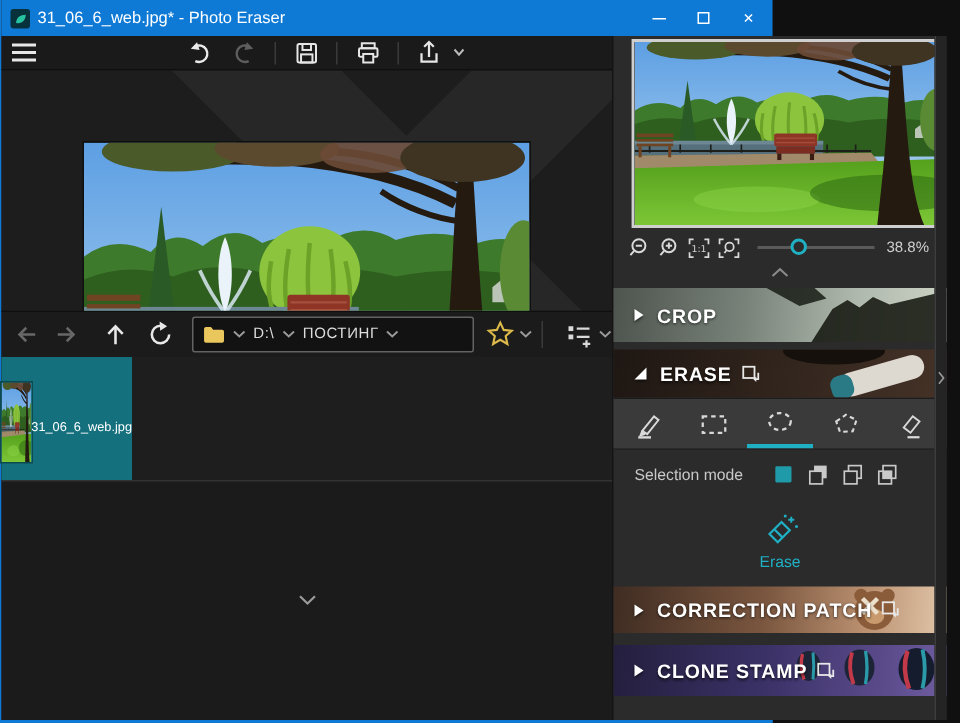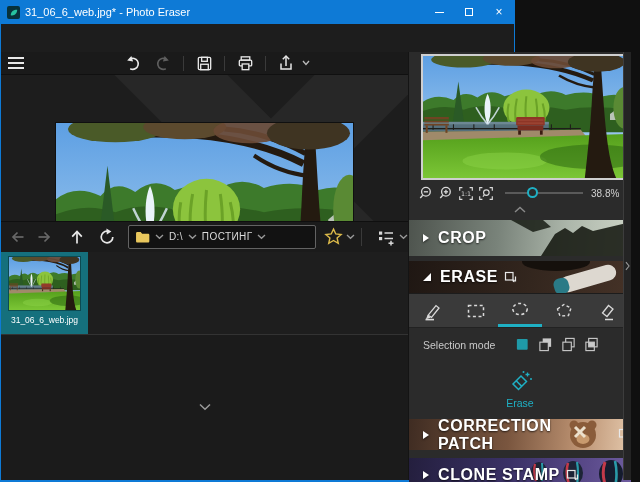--- a/index.html
+++ b/index.html
@@ -7,7 +7,7 @@
               font-family:"Liberation Sans", sans-serif; }
   .window { width:515px; height:482px; border-left:1px solid #0e7ad6;
             border-right:1px solid #0e7ad6; border-bottom:2px solid #0e7ad6;
-            background:#1d1d1d; display:flex; flex-direction:column;gap:28px; }
+            background:#1d1d1d; display:flex; flex-direction:column; }
 
   
   .titlebar { height:24px; background:#0e7ad6; display:flex; align-items:center; flex:0 0 24px; }

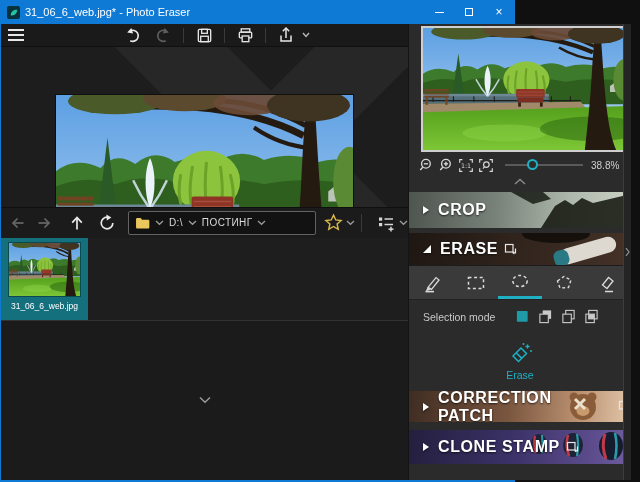--- a/index.html
+++ b/index.html
@@ -83,7 +83,7 @@
   .section { position:relative; overflow:hidden; display:flex; align-items:center; padding-left:14px;
              gap:9px; }
   .section .deco { position:absolute; right:0; top:0; pointer-events:none; }
-  .sec-label { position:relative; color:#fff; font-size:16px; font-weight:700; letter-spacing:.6px;
+  .sec-label { position:relative; color:#fff; font-size:13px; font-weight:700; letter-spacing:.6px;
                text-shadow:0 1px 2px rgba(0,0,0,.7); display:flex; align-items:center; gap:6px; }
   .tri-right { width:0; height:0; border-left:6px solid #fff; border-top:4px solid transparent;
                border-bottom:4px solid transparent; position:relative; z-index:1;

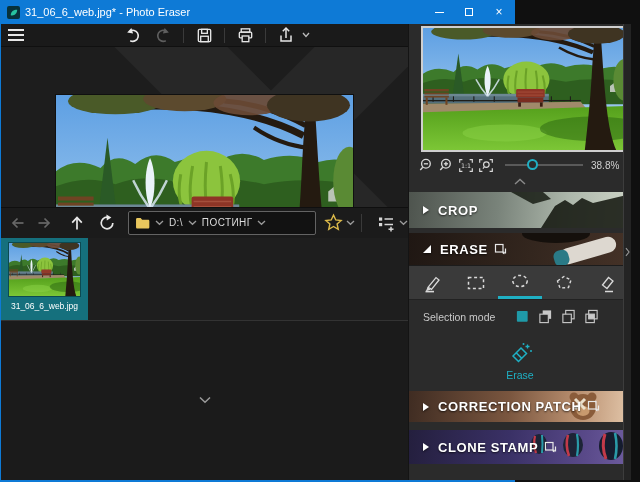--- a/index.html
+++ b/index.html
@@ -54,7 +54,7 @@
 
   
   .filmstrip { height:82px; flex:0 0 82px; background:#1e1e1e; display:flex; }
-  .thumb-tile { width:87px; height:82px; background:#15707d; display:flex; flex-direction:column;
+  .thumb-tile { width:87px; height:82px; background:#15707d; display:flex; 
                 align-items:center; padding-top:5px; }
   .thumb { width:71px; height:53px; box-shadow:0 0 0 1px #0c4a52; }
   .thumb-name { color:#fff; font-size:8.5px; margin-top:5px; }

